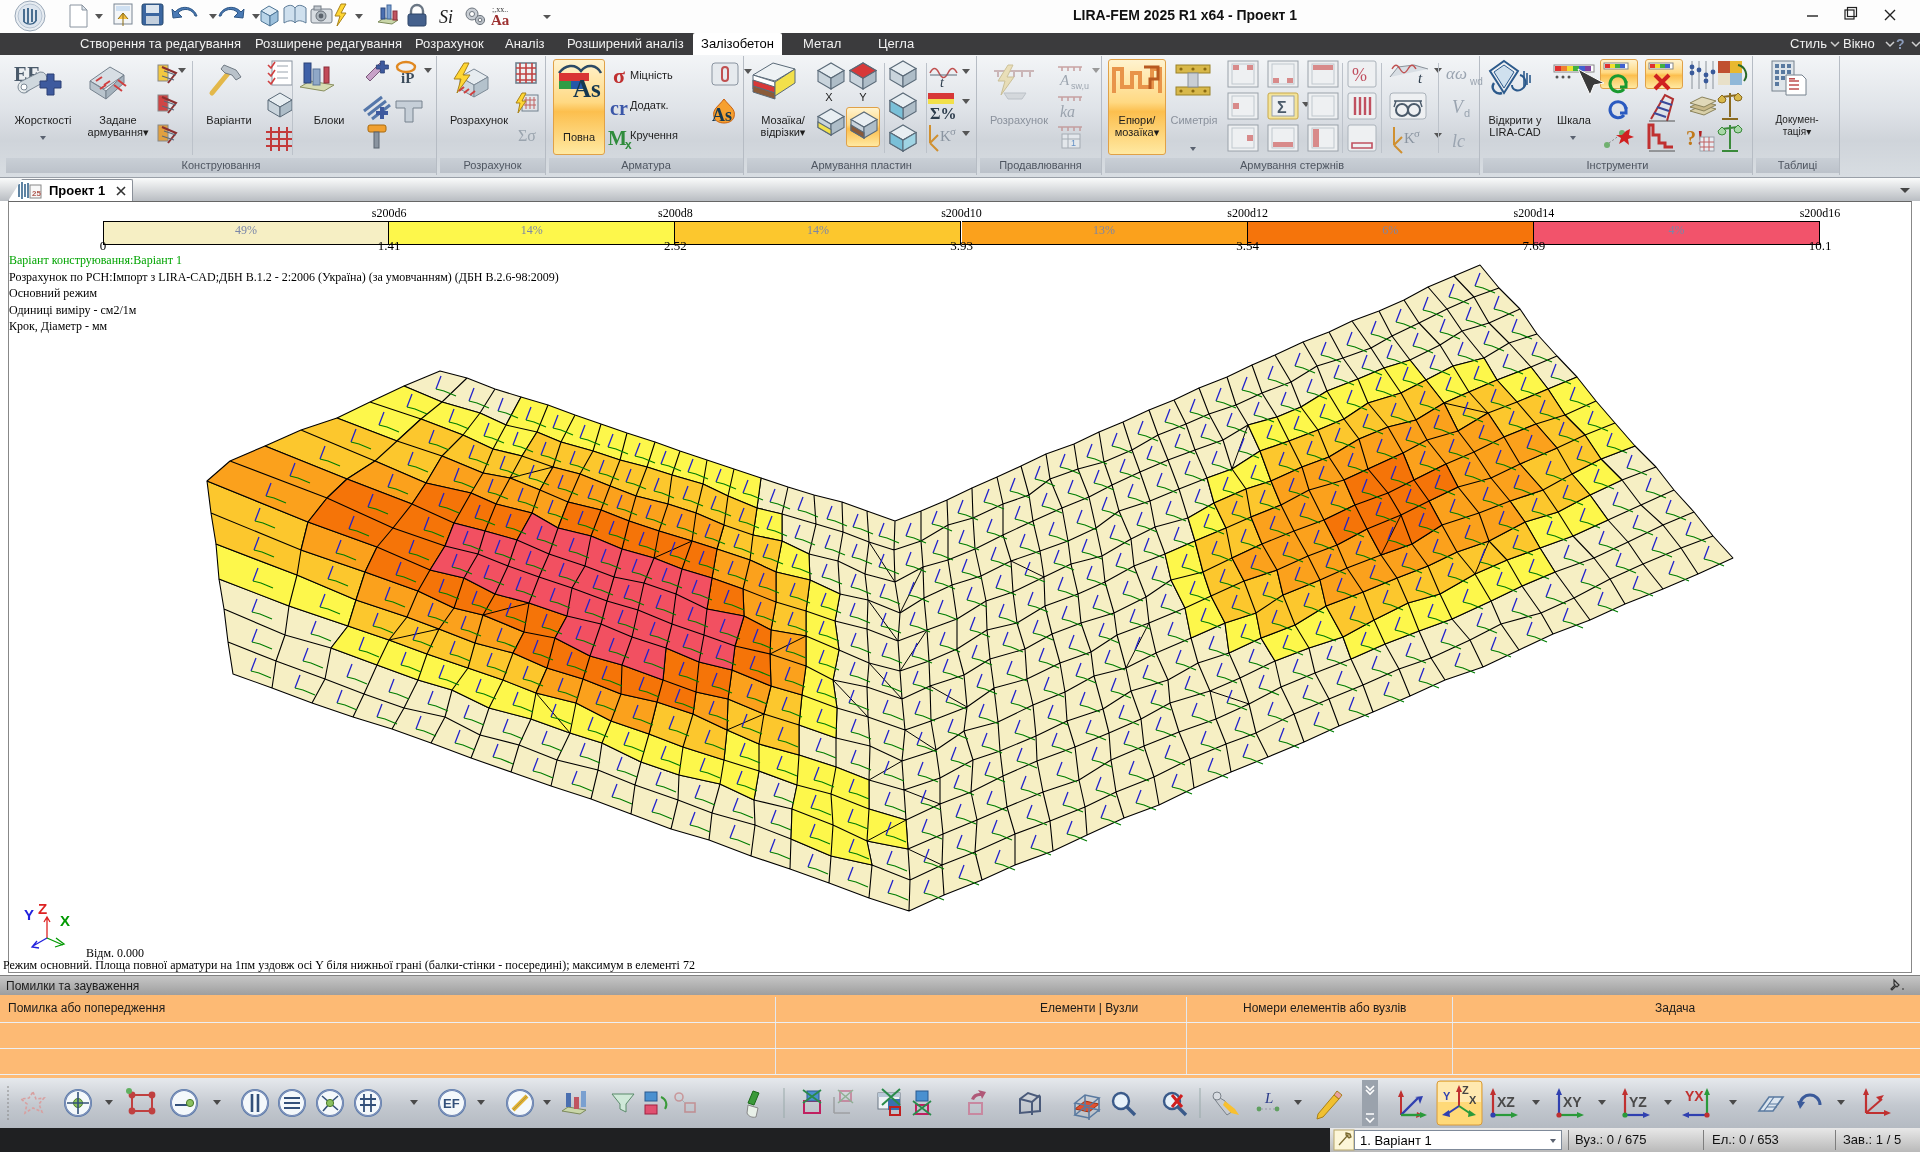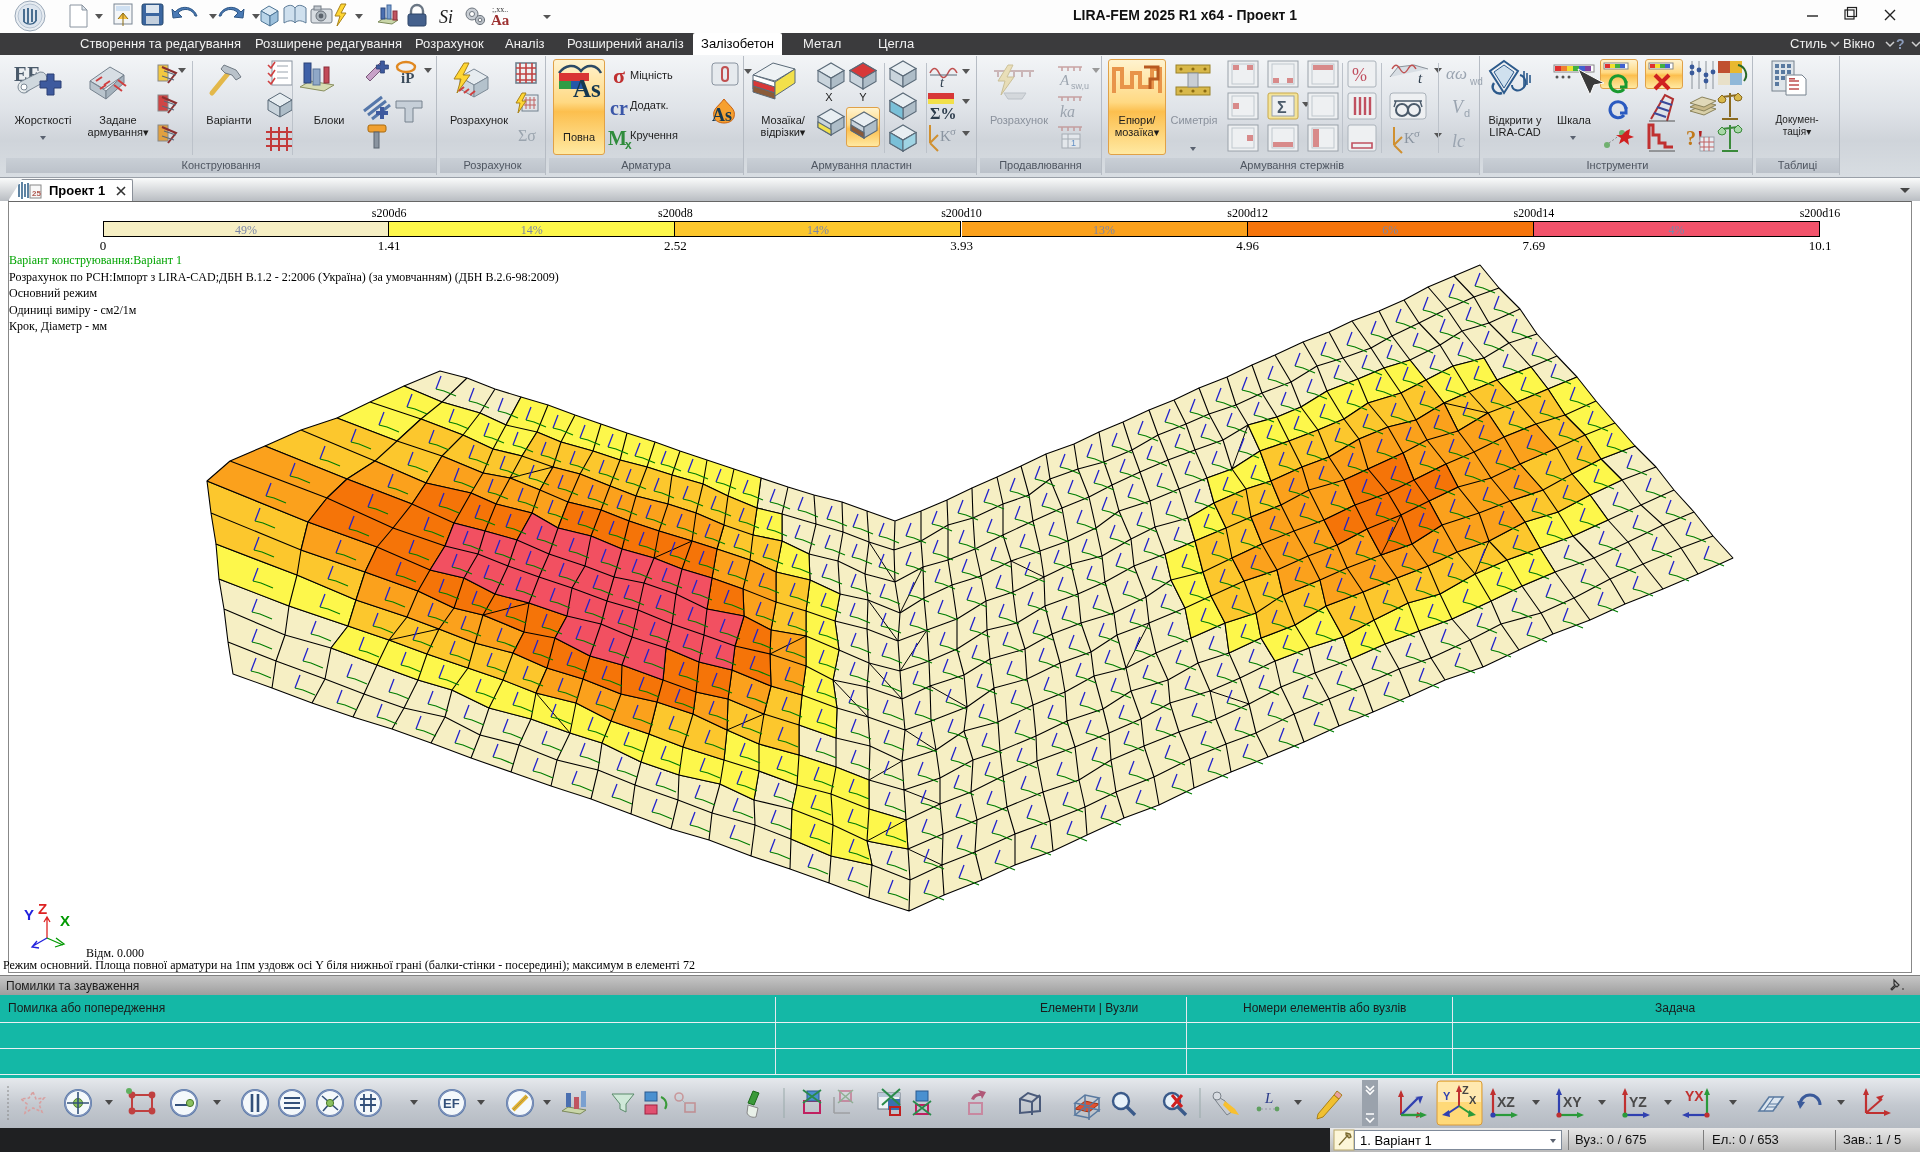--- a/index.html
+++ b/index.html
@@ -16,7 +16,7 @@
 #doctabs{left:0;top:178px;width:1920px;height:23px;background:linear-gradient(#fafbfb,#b9bdc2)}
 #doctab1{left:8px;top:1px;width:125px;height:22px;background:#fff;border:1px solid #8a9099;border-bottom:none;border-radius:2px 2px 0 0;clip-path:polygon(14px 0,100% 0,100% 100%,0 100%)}
 #canvas{left:8px;top:201px;width:1904px;height:772px;background:#fff;border:1px solid #888;border-top:1px solid #666}
-.seg{position:absolute;top:0;height:16px;border:1px solid #000;border-left:none}
+.seg{position:absolute;top:0;height:24px;border:1px solid #000;border-left:none}
 .slbl{position:absolute;top:-15px;font-family:"Liberation Serif",serif;font-size:12px;color:#000;transform:translateX(-50%)}
 .spct{width:100%;text-align:center;font-family:"Liberation Serif",serif;font-size:12px;color:#7a86a8;line-height:16px}
 .sval{position:absolute;top:17px;font-family:"Liberation Serif",serif;font-size:13px;color:#000;transform:translateX(-50%)}

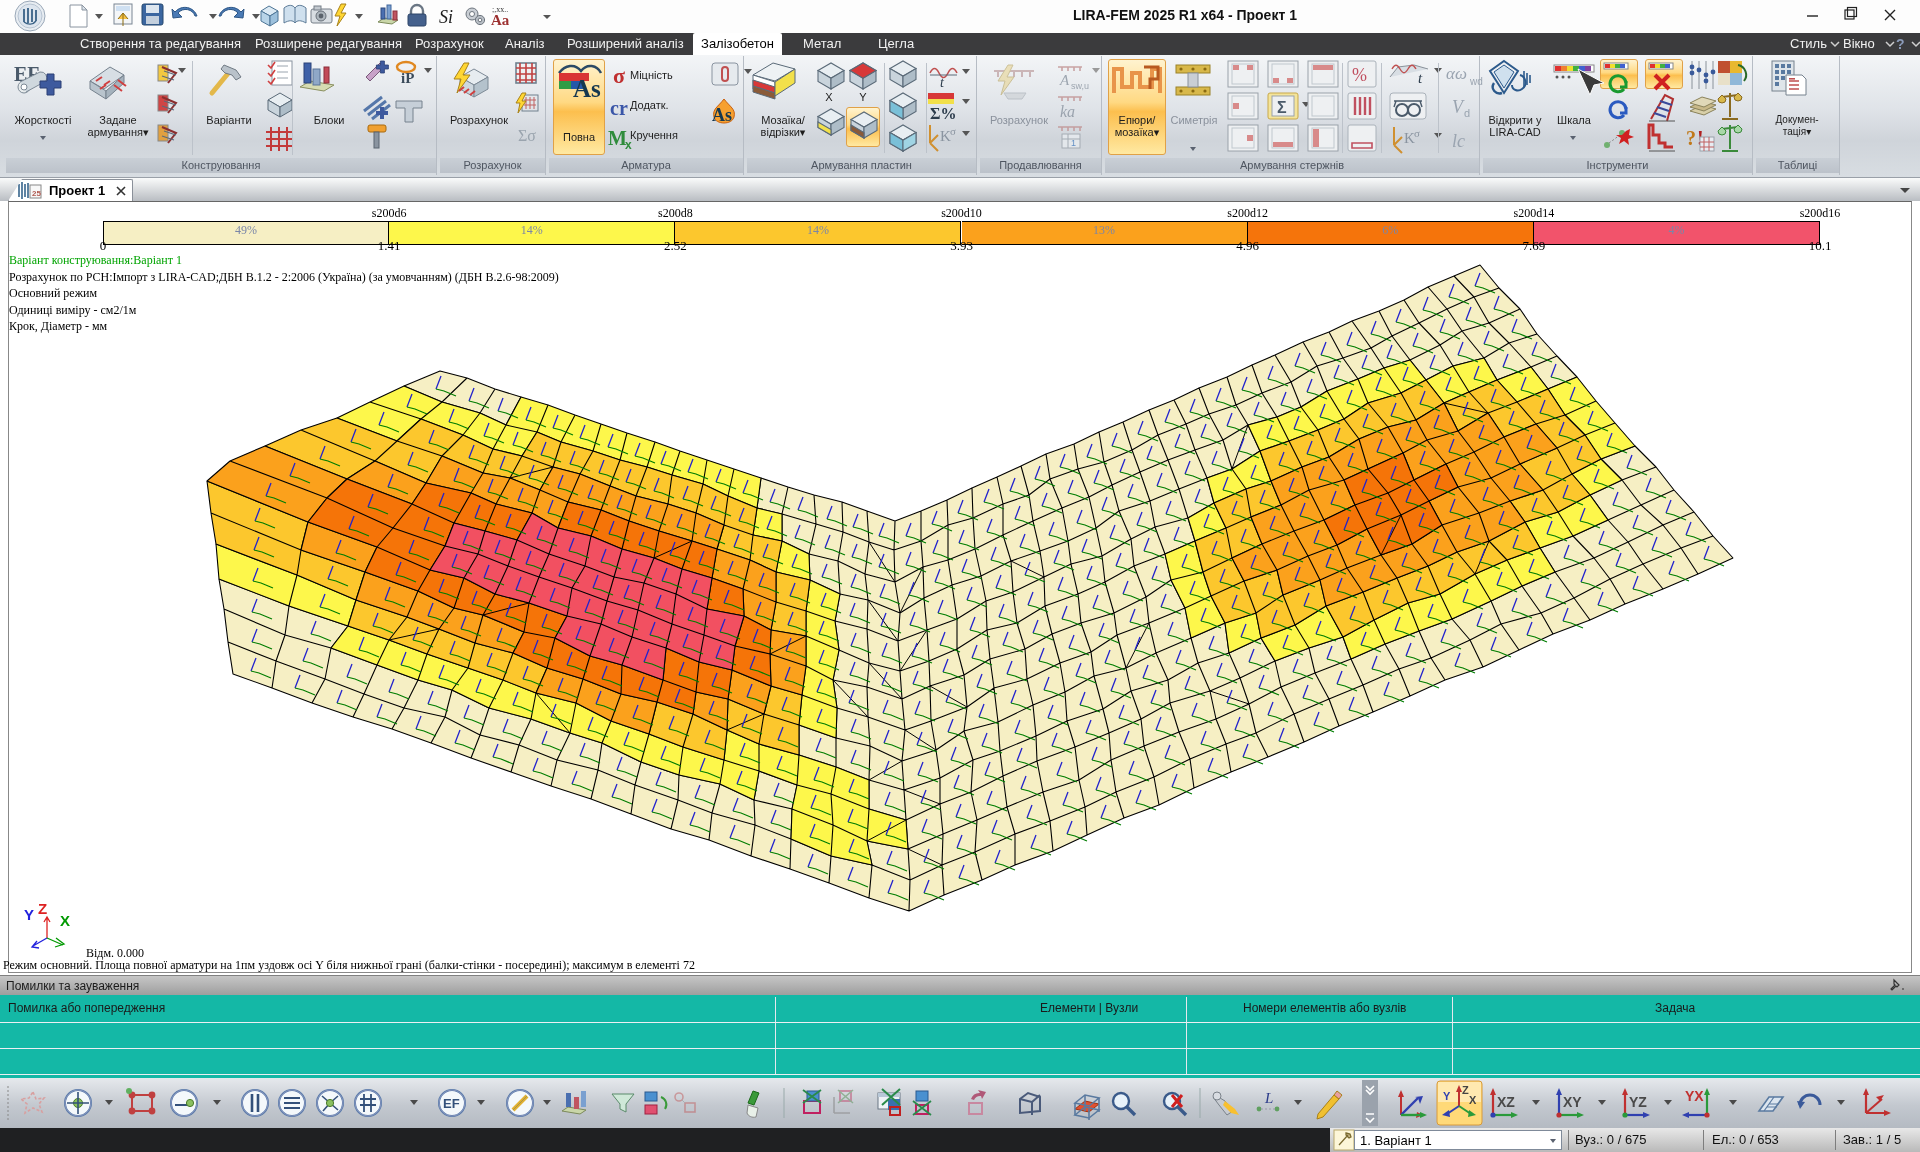--- a/index.html
+++ b/index.html
@@ -635,7 +635,7 @@
     <div class="sval" style="left:286.2px">1.41</div>
     <div class="sval" style="left:572.3px">2.52</div>
     <div class="sval" style="left:858.5px">3.93</div>
-    <div class="sval" style="left:1144.7px">4.96</div>
+    <div class="sval" style="left:1144.7px">3.54</div>
     <div class="sval" style="left:1430.8px">7.69</div>
     <div class="sval" style="left:1717.0px">10.1</div>
   </div>

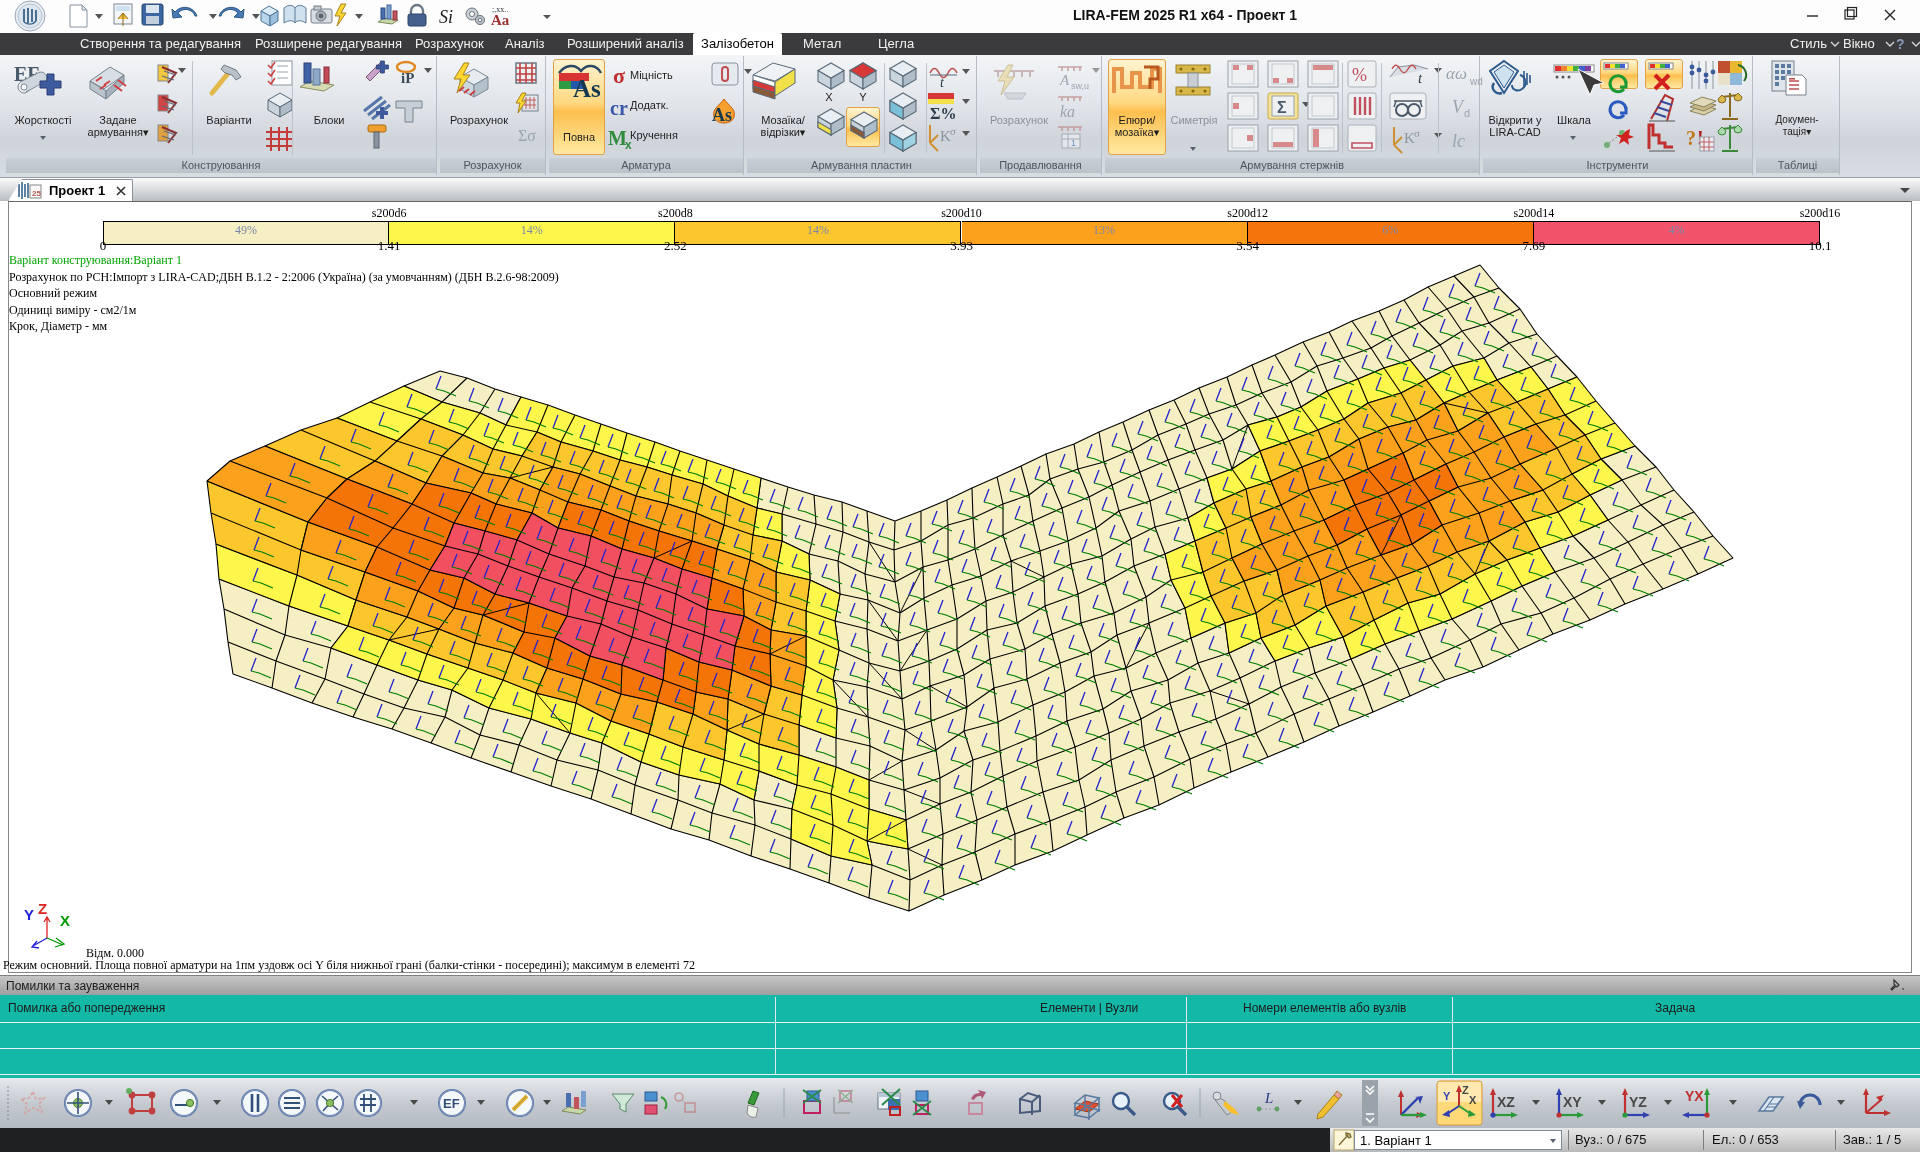--- a/index.html
+++ b/index.html
@@ -22,7 +22,7 @@
 .sval{position:absolute;top:17px;font-family:"Liberation Serif",serif;font-size:13px;color:#000;transform:translateX(-50%)}
 .cinfo{font-family:"Liberation Serif",serif;font-size:12px;color:#000;white-space:pre}
 #errhdr{left:0;top:975px;width:1920px;height:20px;background:linear-gradient(#c6c6c6,#9e9e9e);border-top:1px solid #808080;font-size:12px;color:#1c1c1c;line-height:20px}
-#errtbl{left:0;top:995px;width:1920px;height:83px;background:#14b8a6}
+#errtbl{left:0;top:995px;width:1920px;height:83px;background:#fdba74}
 .ecol{position:absolute;top:0;height:27px;font-size:12px;color:#1a1a1a;line-height:26px}
 .evline{position:absolute;top:2px;height:78px;width:1px;background:#e4e8ee}
 .ehline{position:absolute;left:0;width:1920px;height:1px;background:#eceff3}

